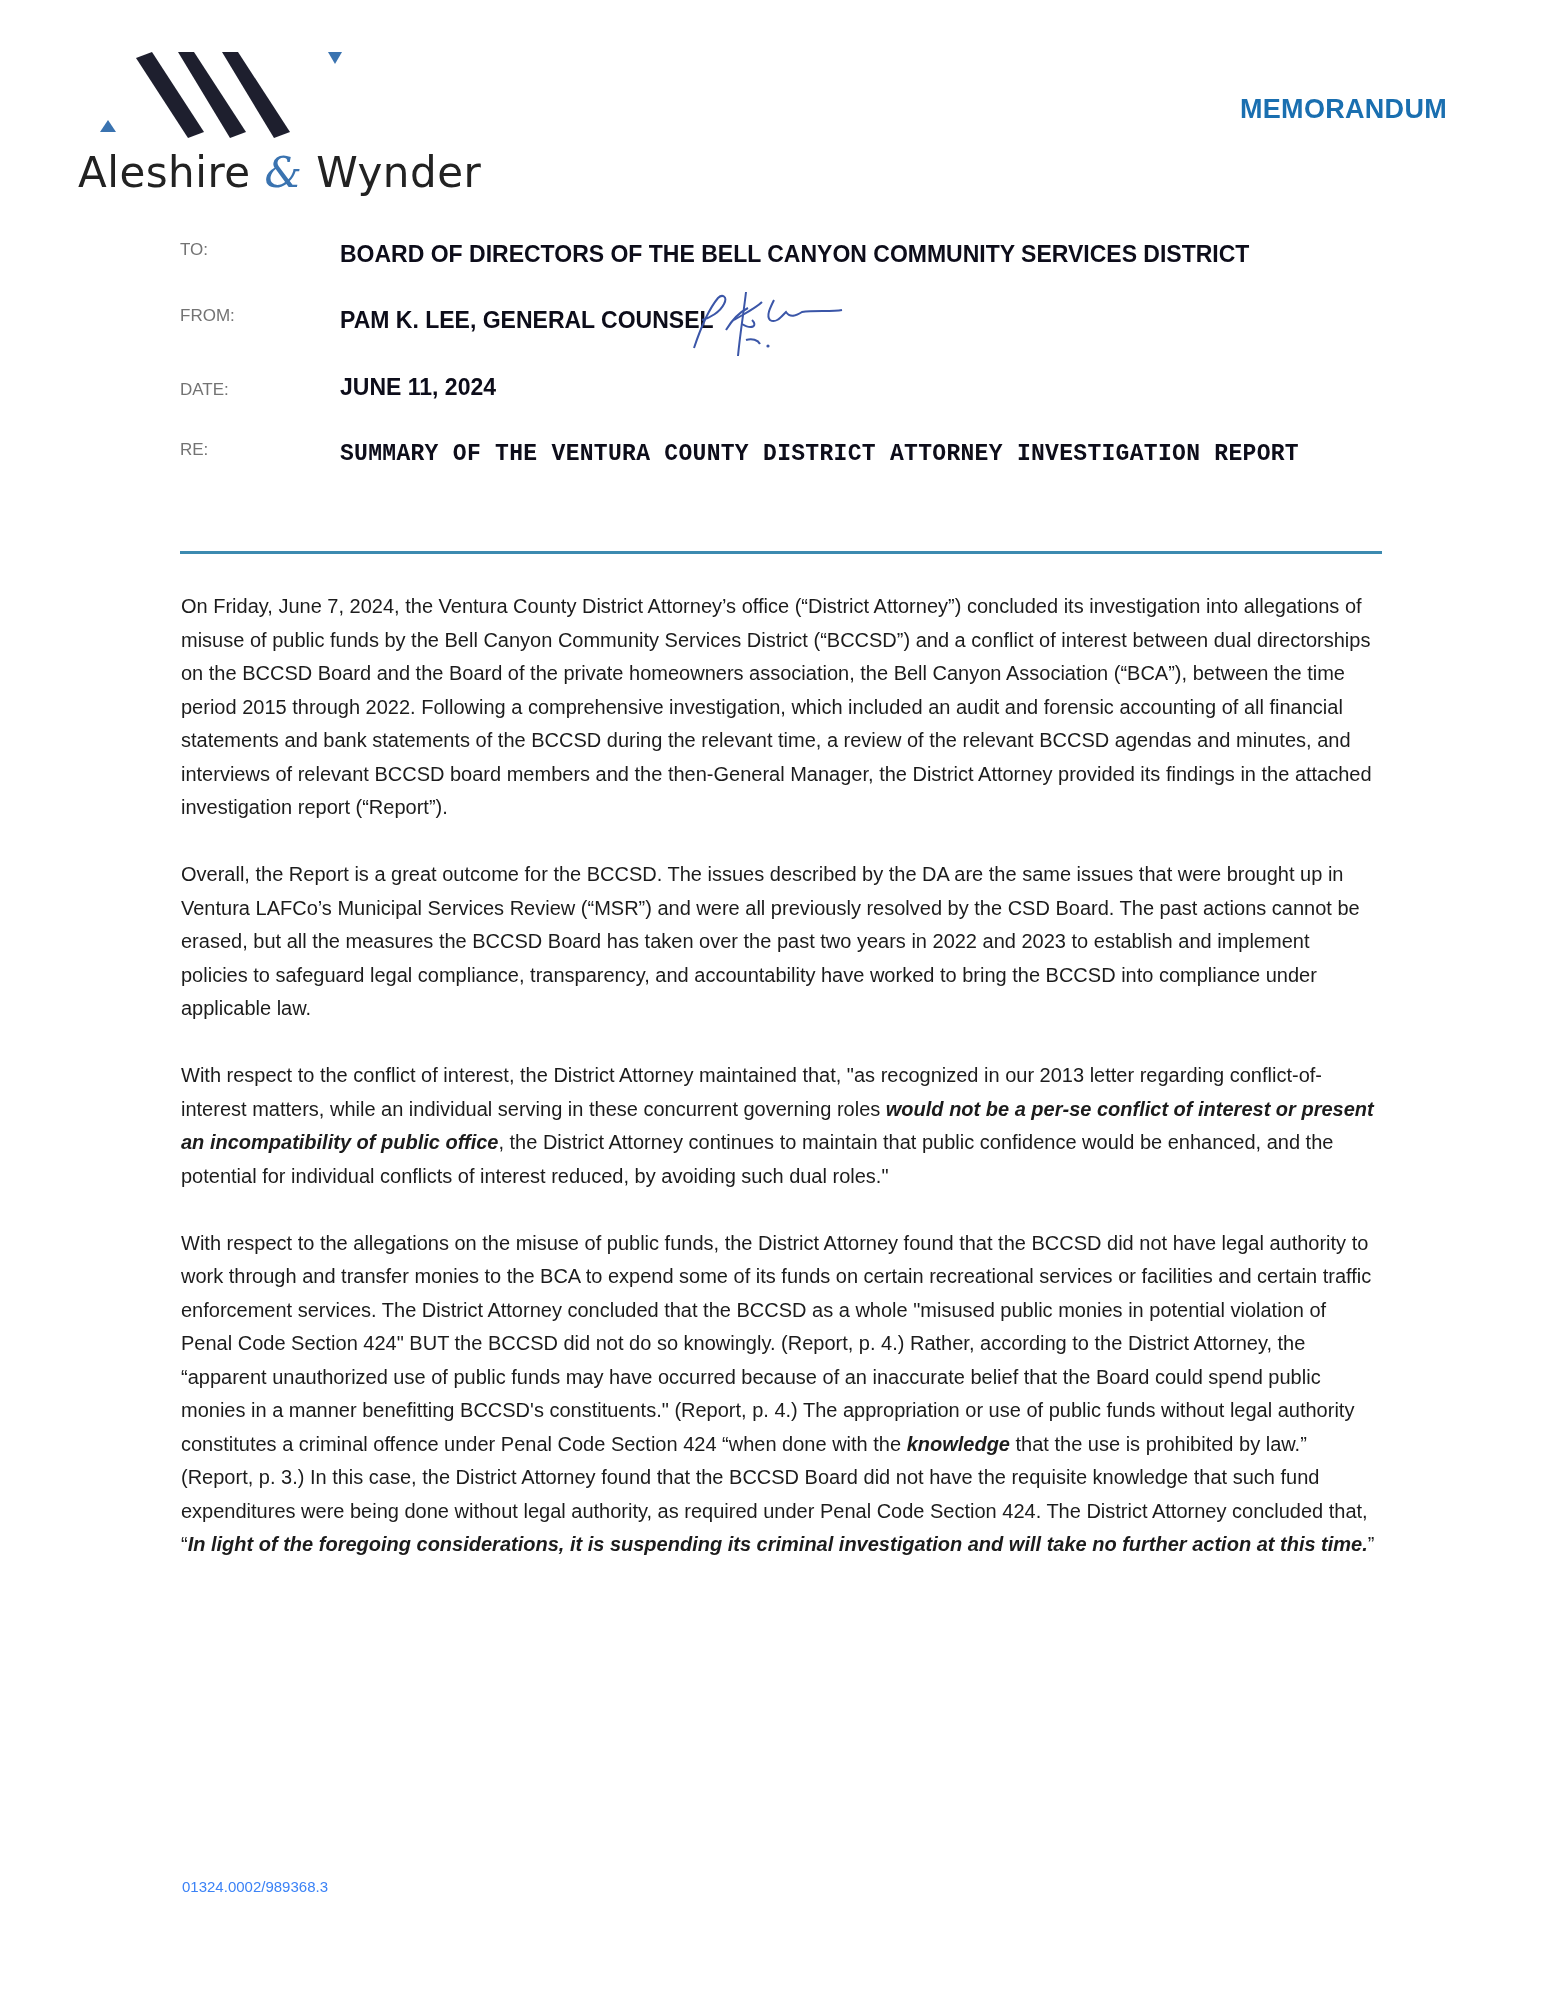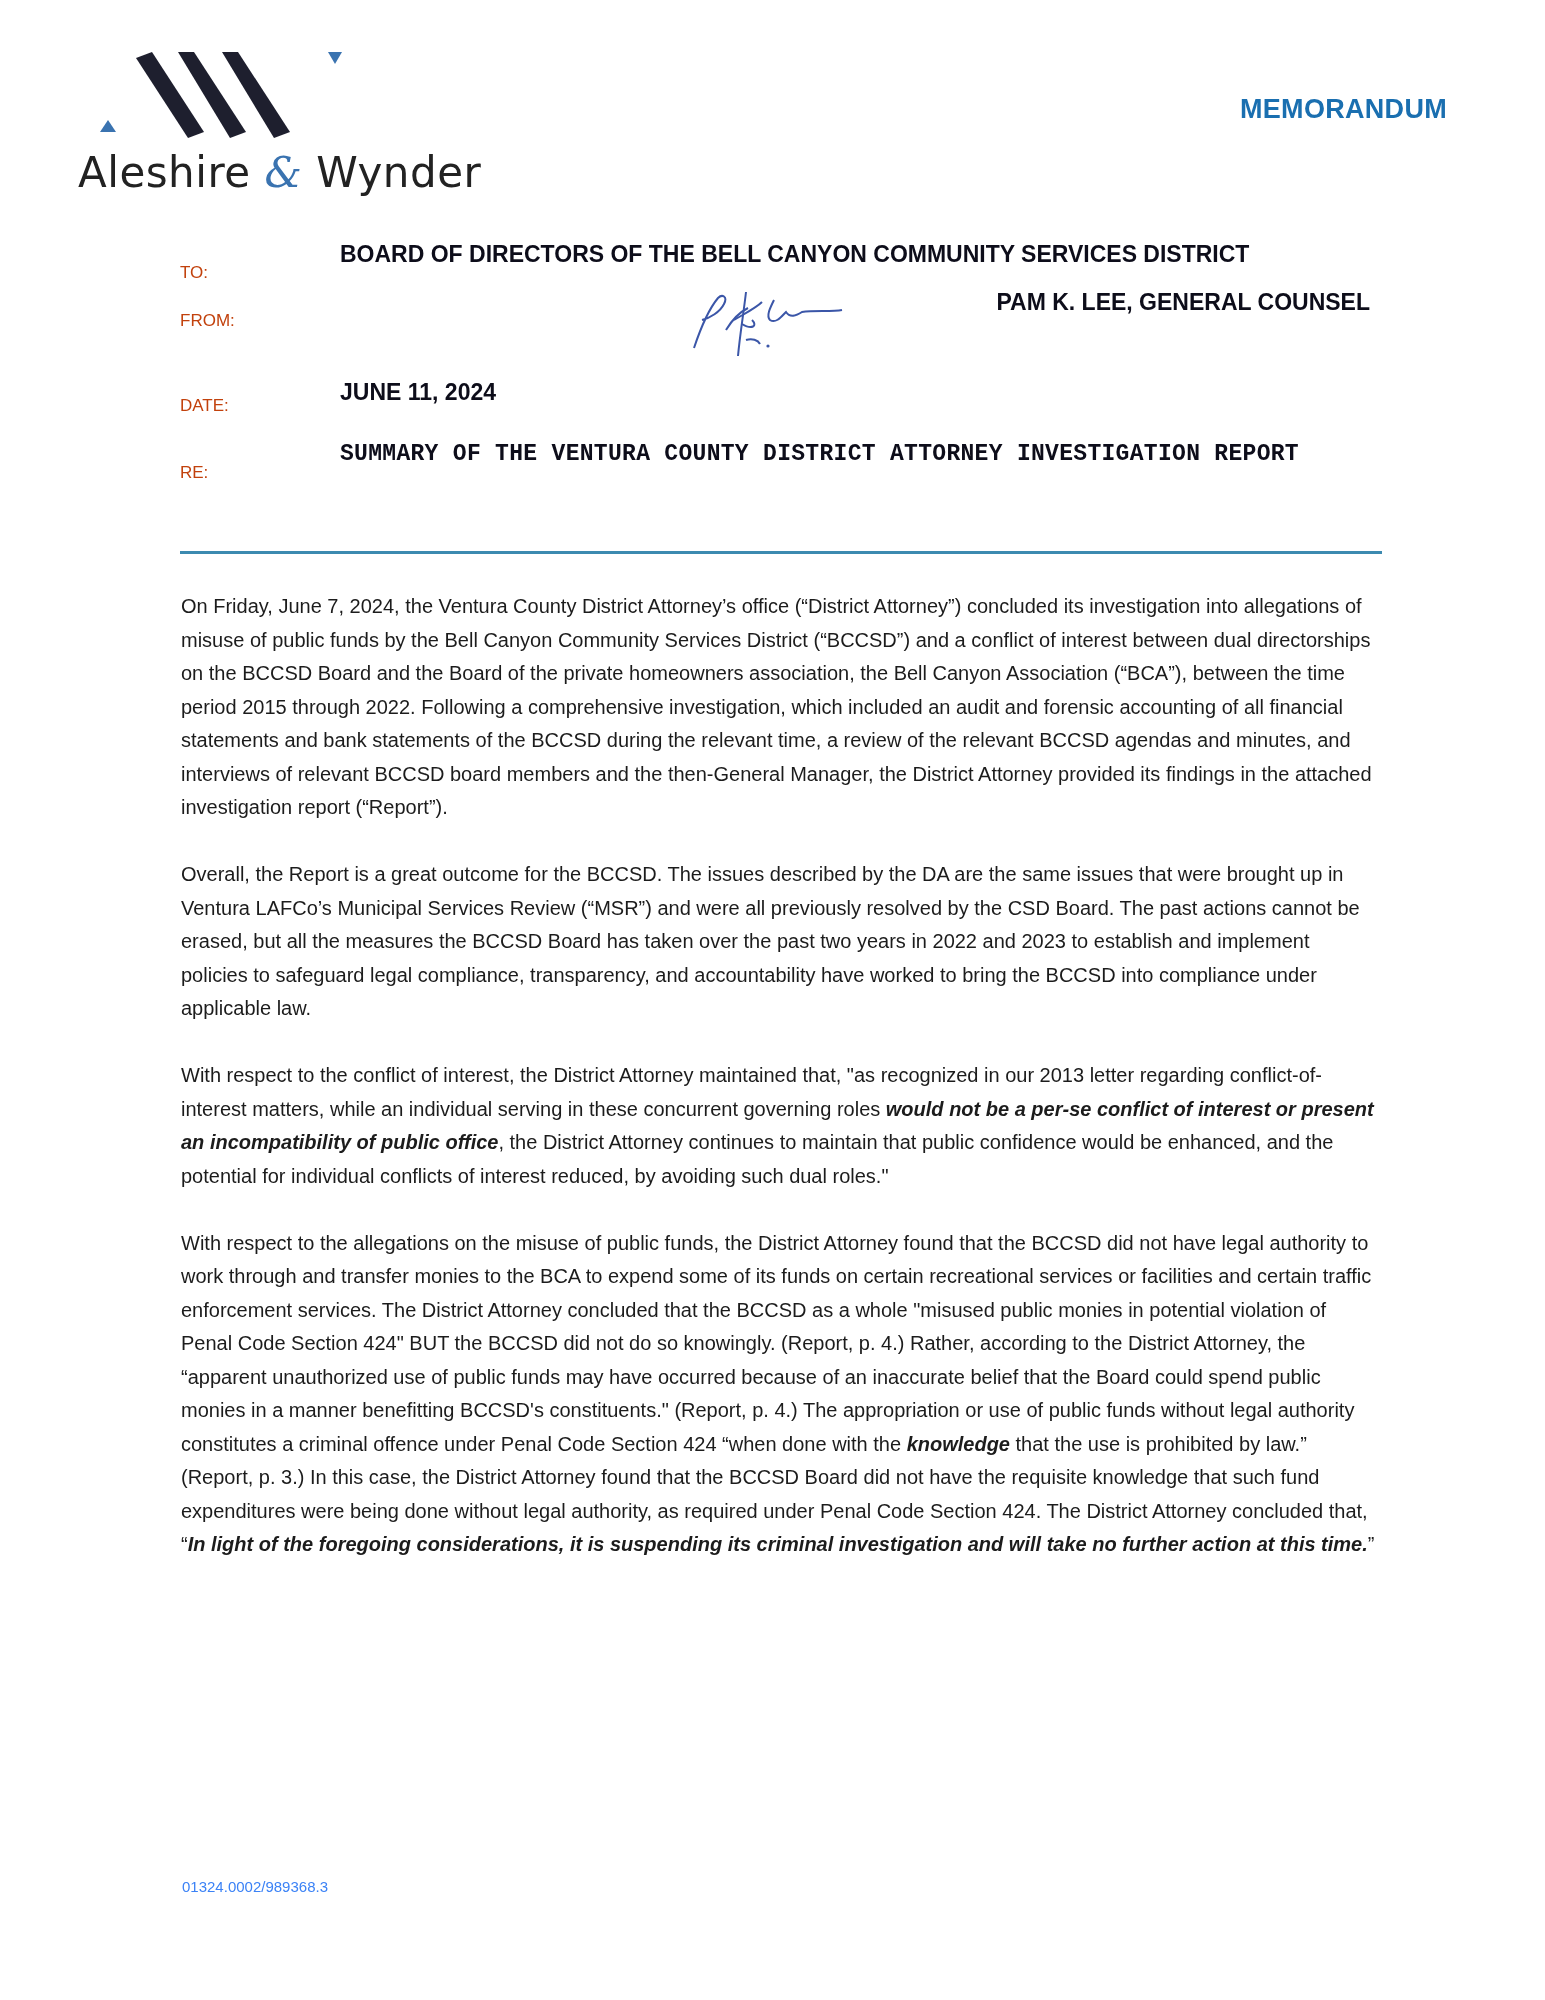--- a/index.html
+++ b/index.html
@@ -57,10 +57,9 @@
     .header-label {
       width: 160px;
       font-size: 17px;
-      color: #c2410c;
+      color: #737373;
       padding-top: 4px;
       flex-shrink: 0;
-      margin-top: 23px;
     }
     .header-value {
       font-size: 23px;

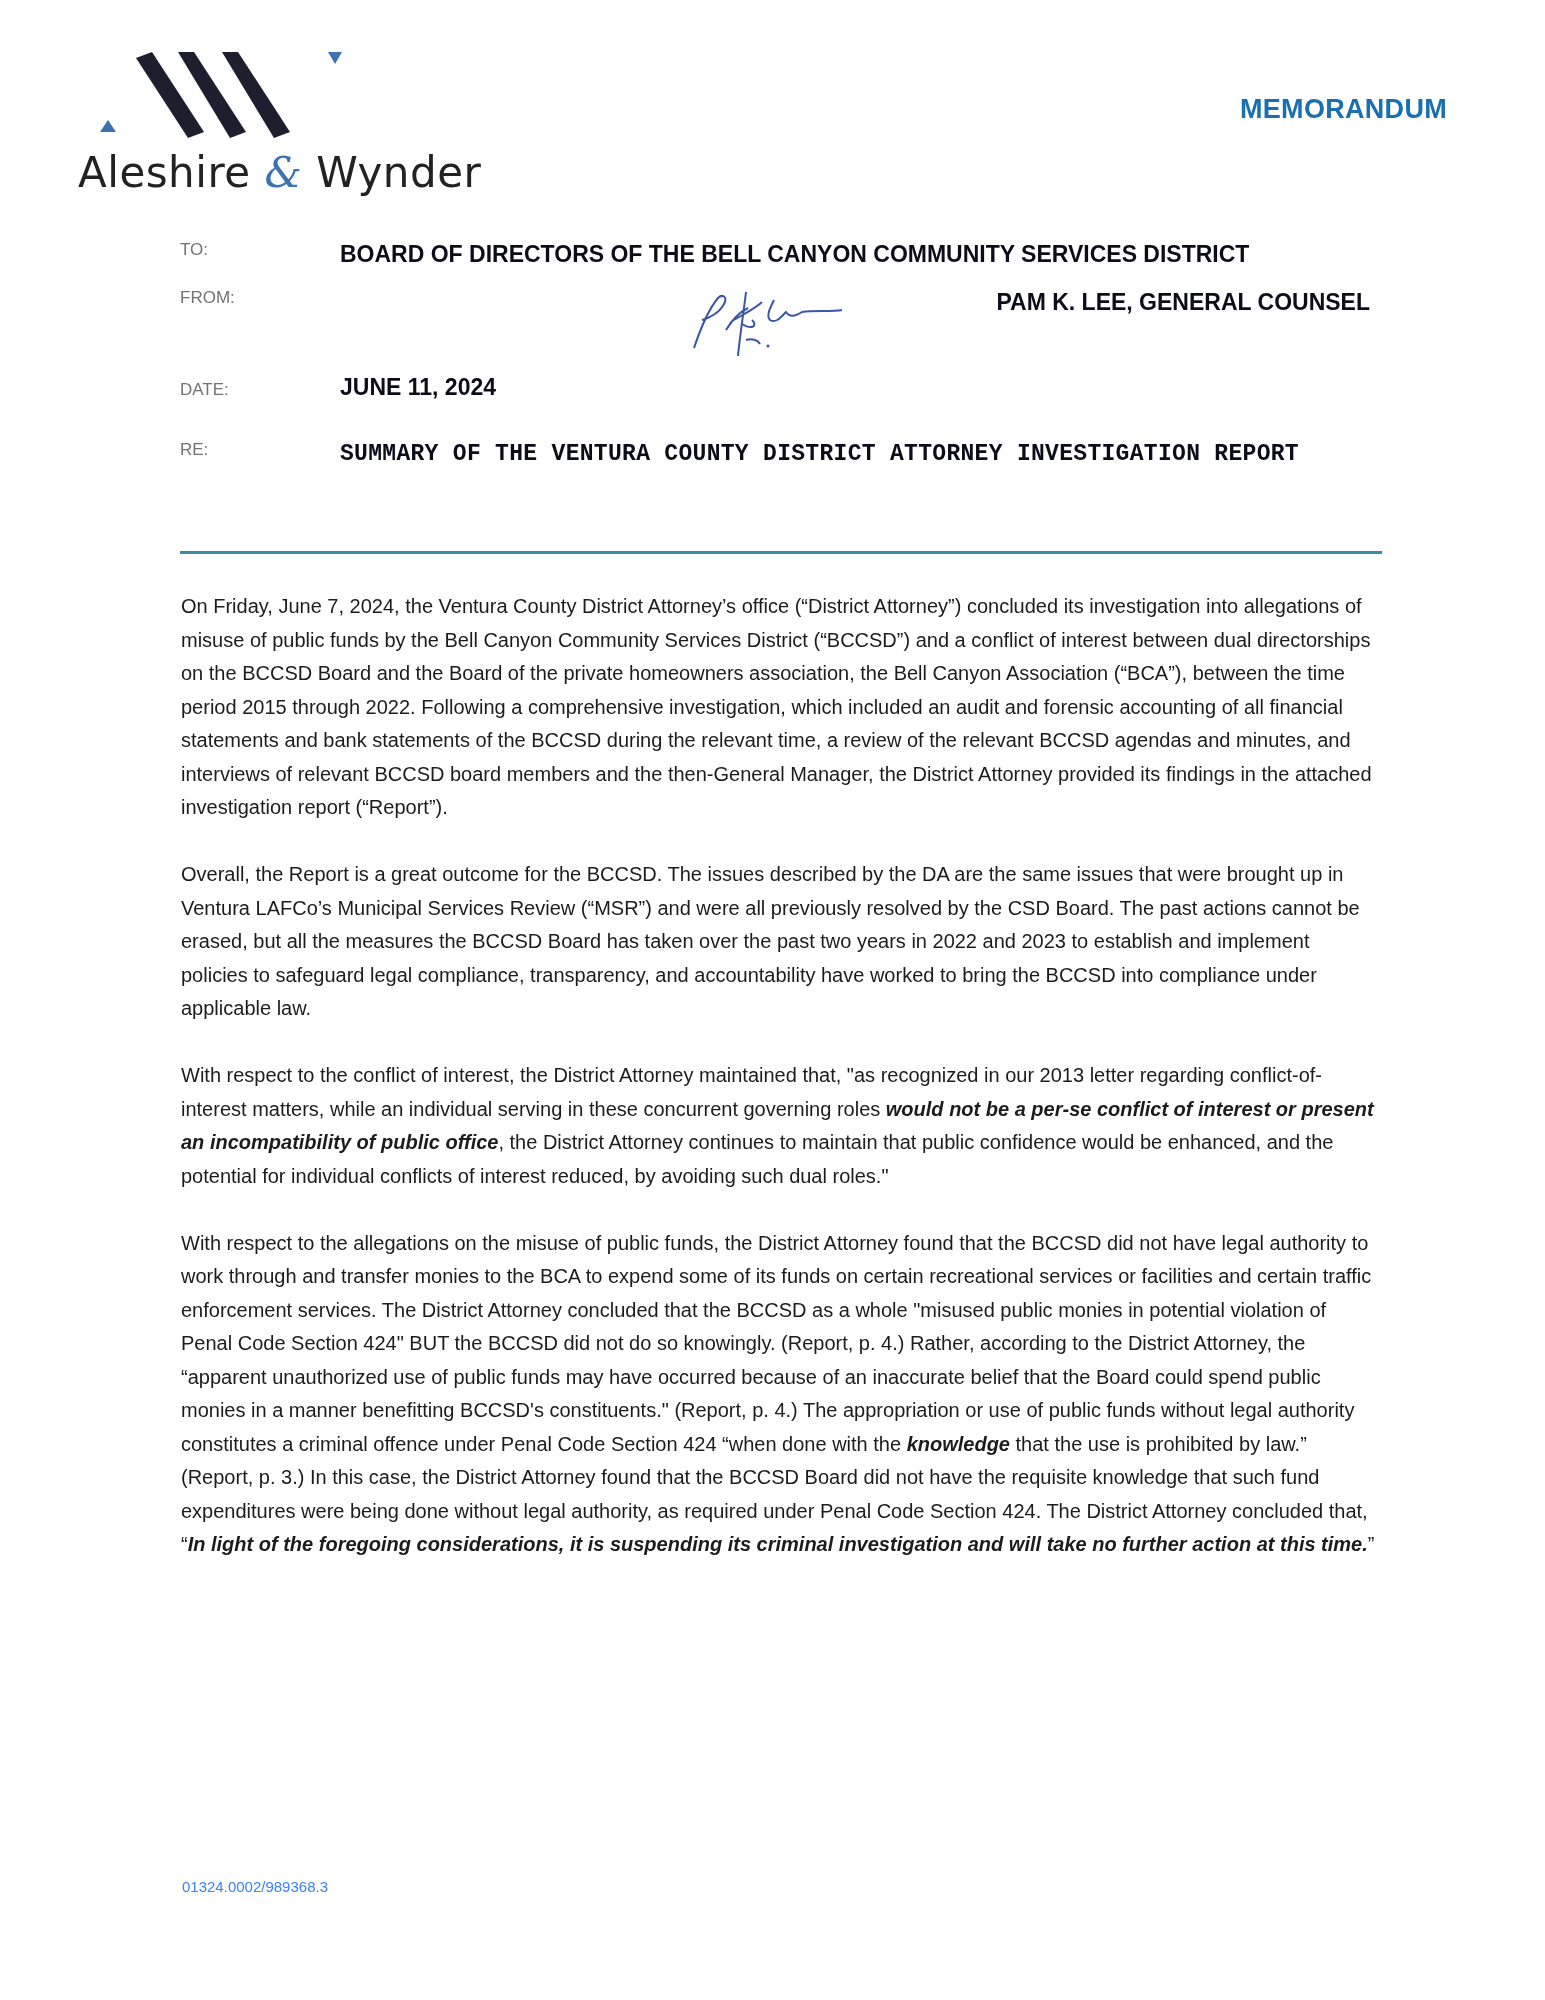--- a/index.html
+++ b/index.html
@@ -140,7 +140,7 @@
   <div class="header-value">BOARD OF DIRECTORS OF THE BELL CANYON COMMUNITY SERVICES DISTRICT</div>
 </div>
 
-<div class="header-row" style="top:284px;justify-content:space-between;">
+<div class="header-row" style="top:302px;">
   <div class="header-label">FROM:</div>
   <div class="header-value">PAM K. LEE, GENERAL COUNSEL</div>
 </div>

